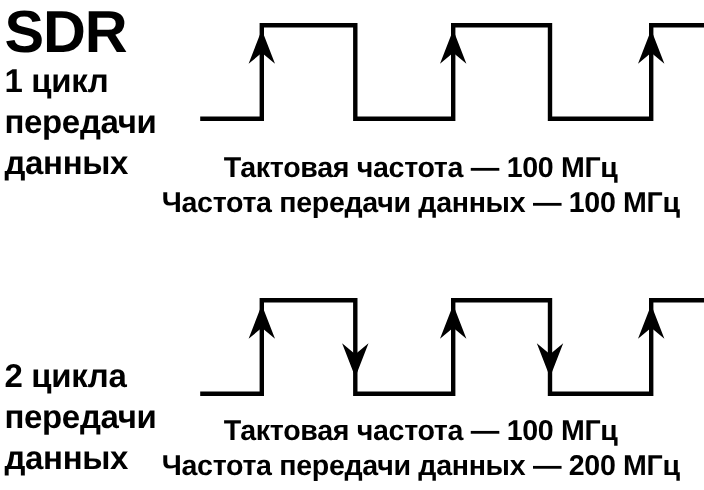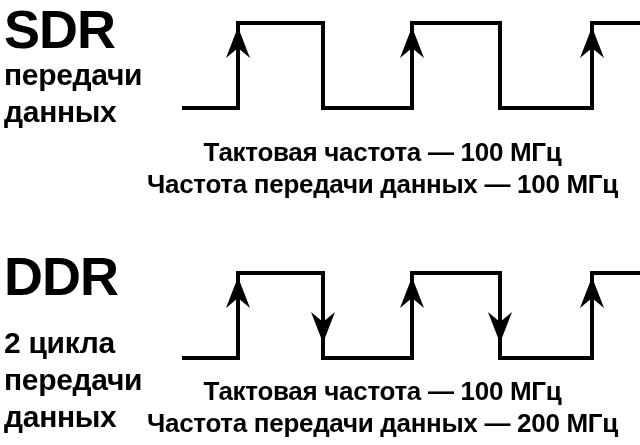--- a/index.html
+++ b/index.html
@@ -79,6 +79,7 @@
   <div class="section-title title-sdr">SDR</div>
 
   <div class="section-subtitle subtitle-sdr">
+    <div>1 цикл</div>
     <div>передачи</div>
     <div>данных</div>
   </div>

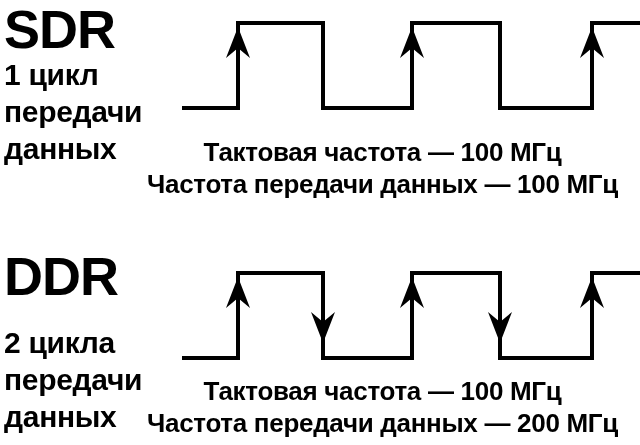--- a/index.html
+++ b/index.html
@@ -89,7 +89,6 @@
     <div>Частота передачи данных — 100 МГц</div>
   </div>
 
-  <div class="section-title title-ddr">DDR</div>
 
   <div class="section-subtitle subtitle-ddr">
     <div>2 цикла</div>

